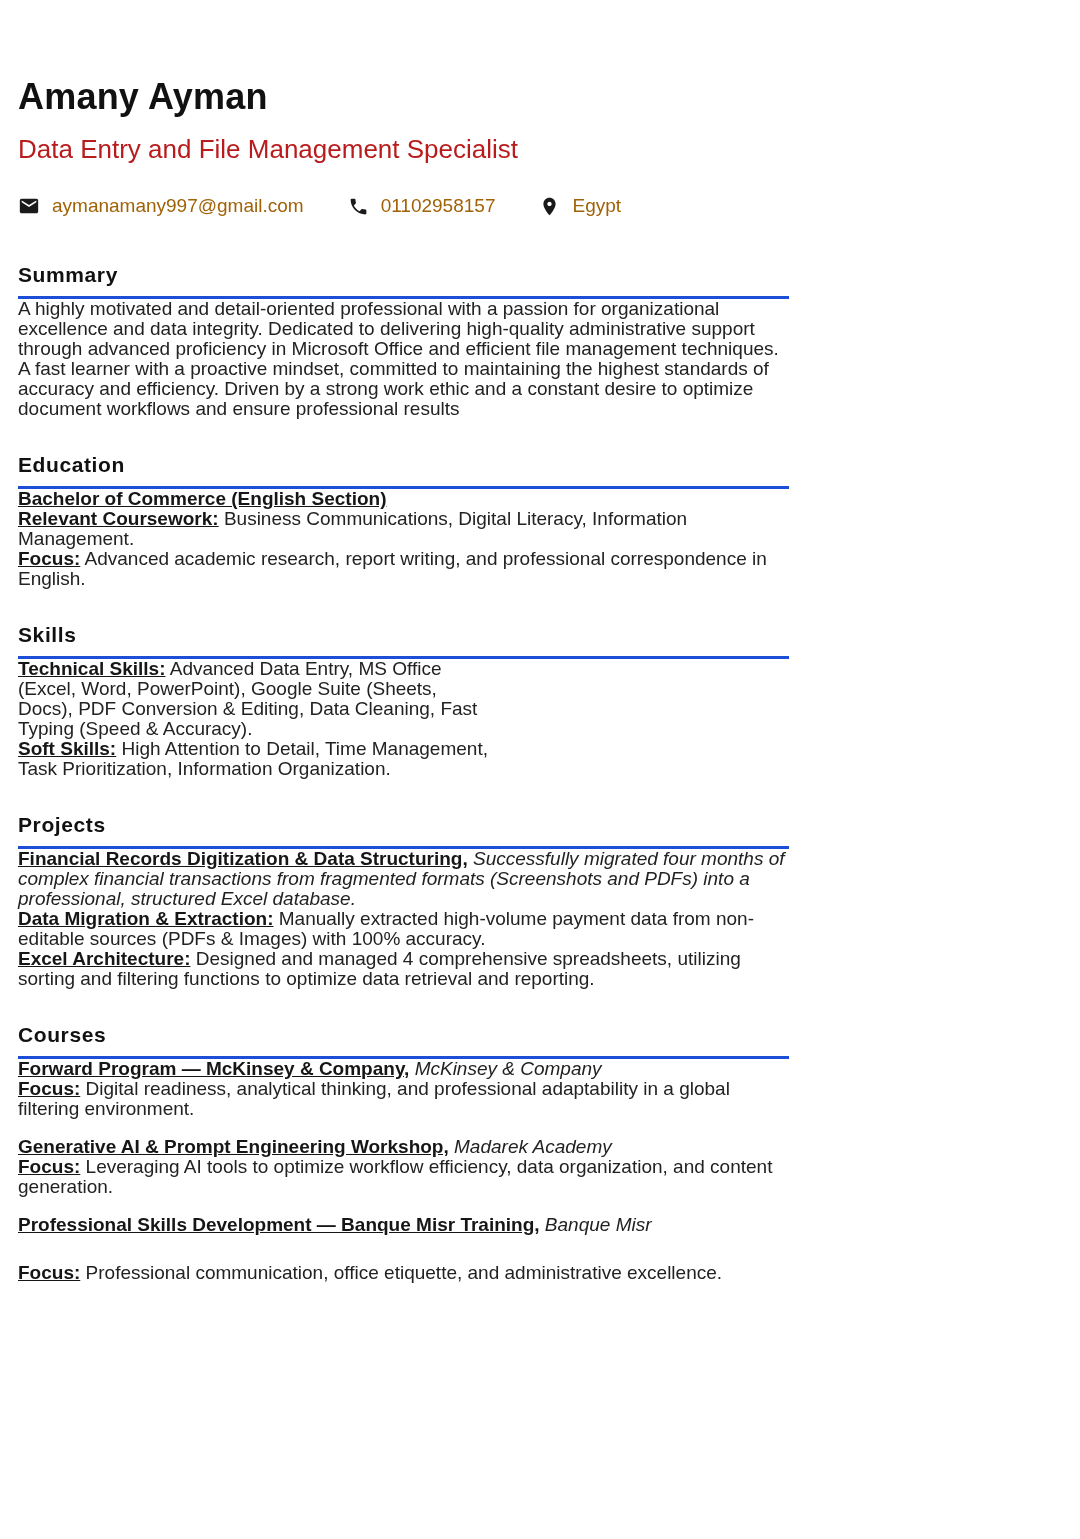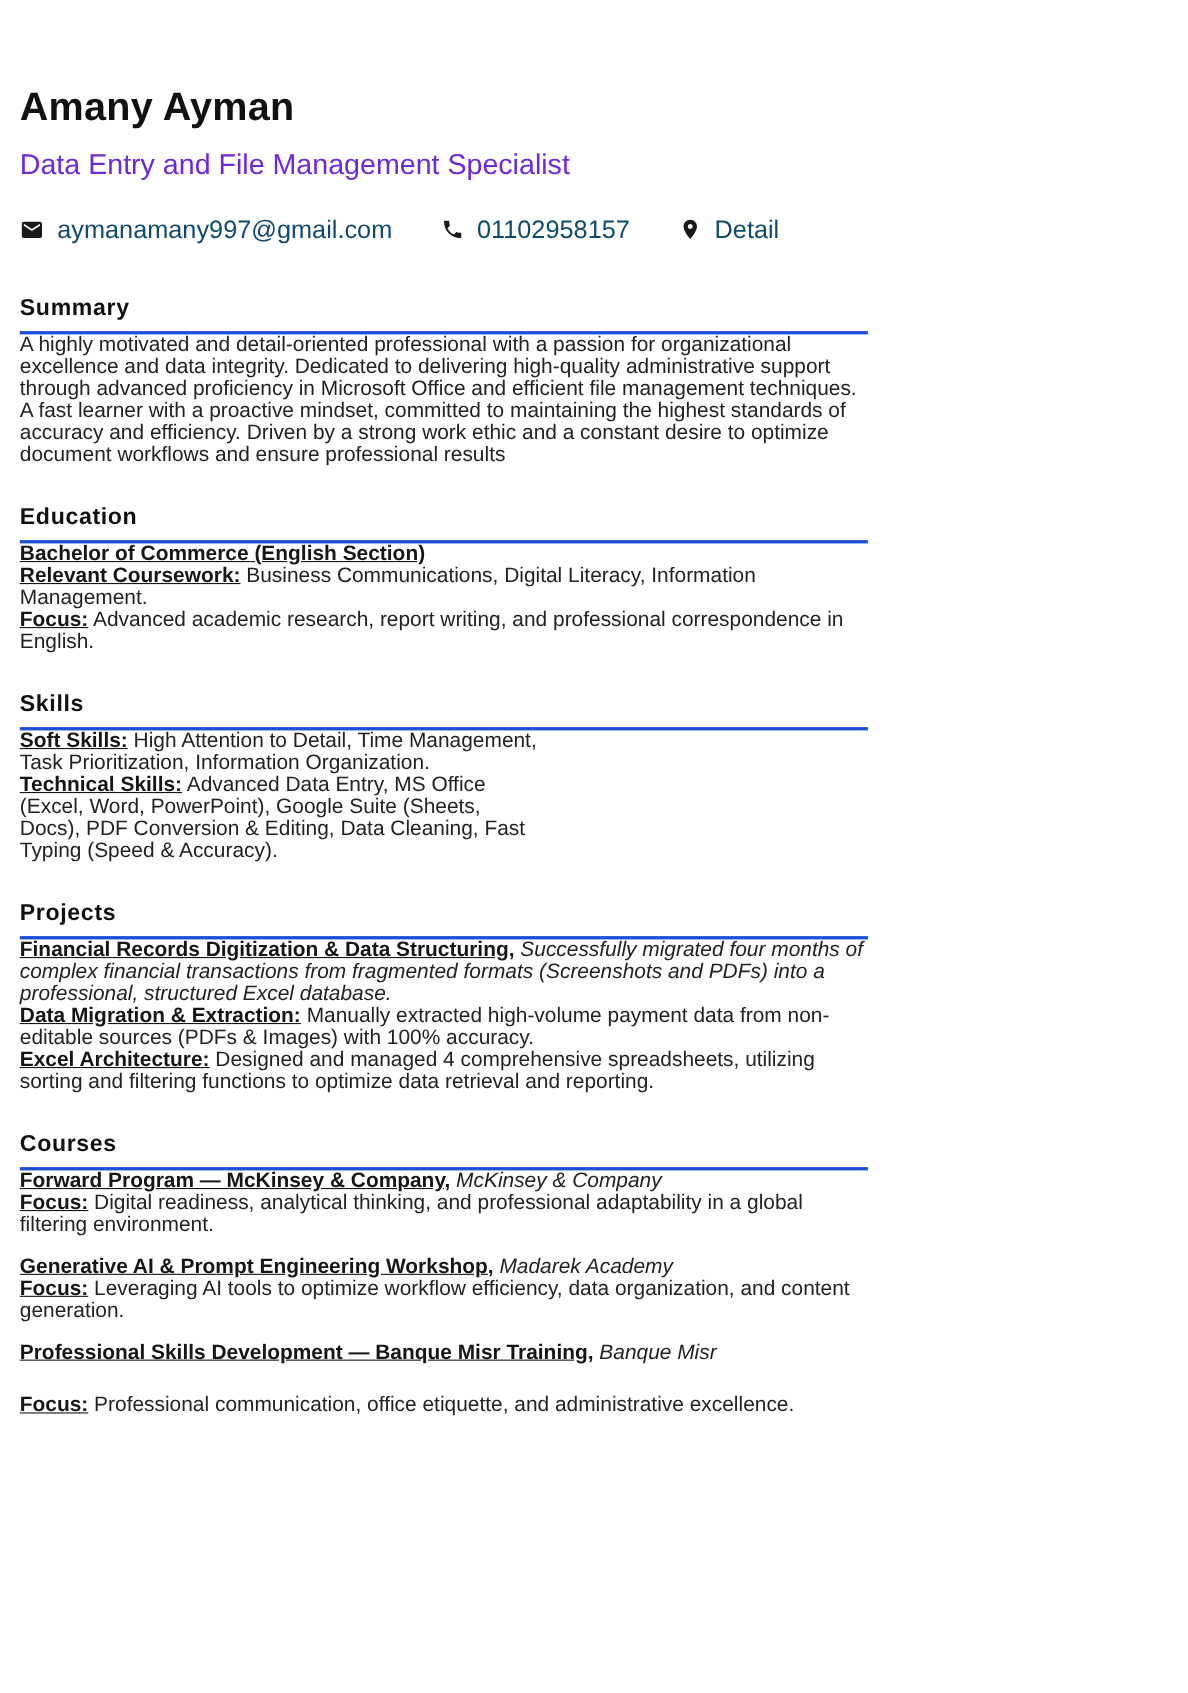--- a/index.html
+++ b/index.html
@@ -27,7 +27,7 @@
   .subtitle {
     font-size: 26px;
     font-weight: 400;
-    color: #6d28d9;
+    color: #b91c1c;
     margin-bottom: 30px;
   }
   .contact-row {

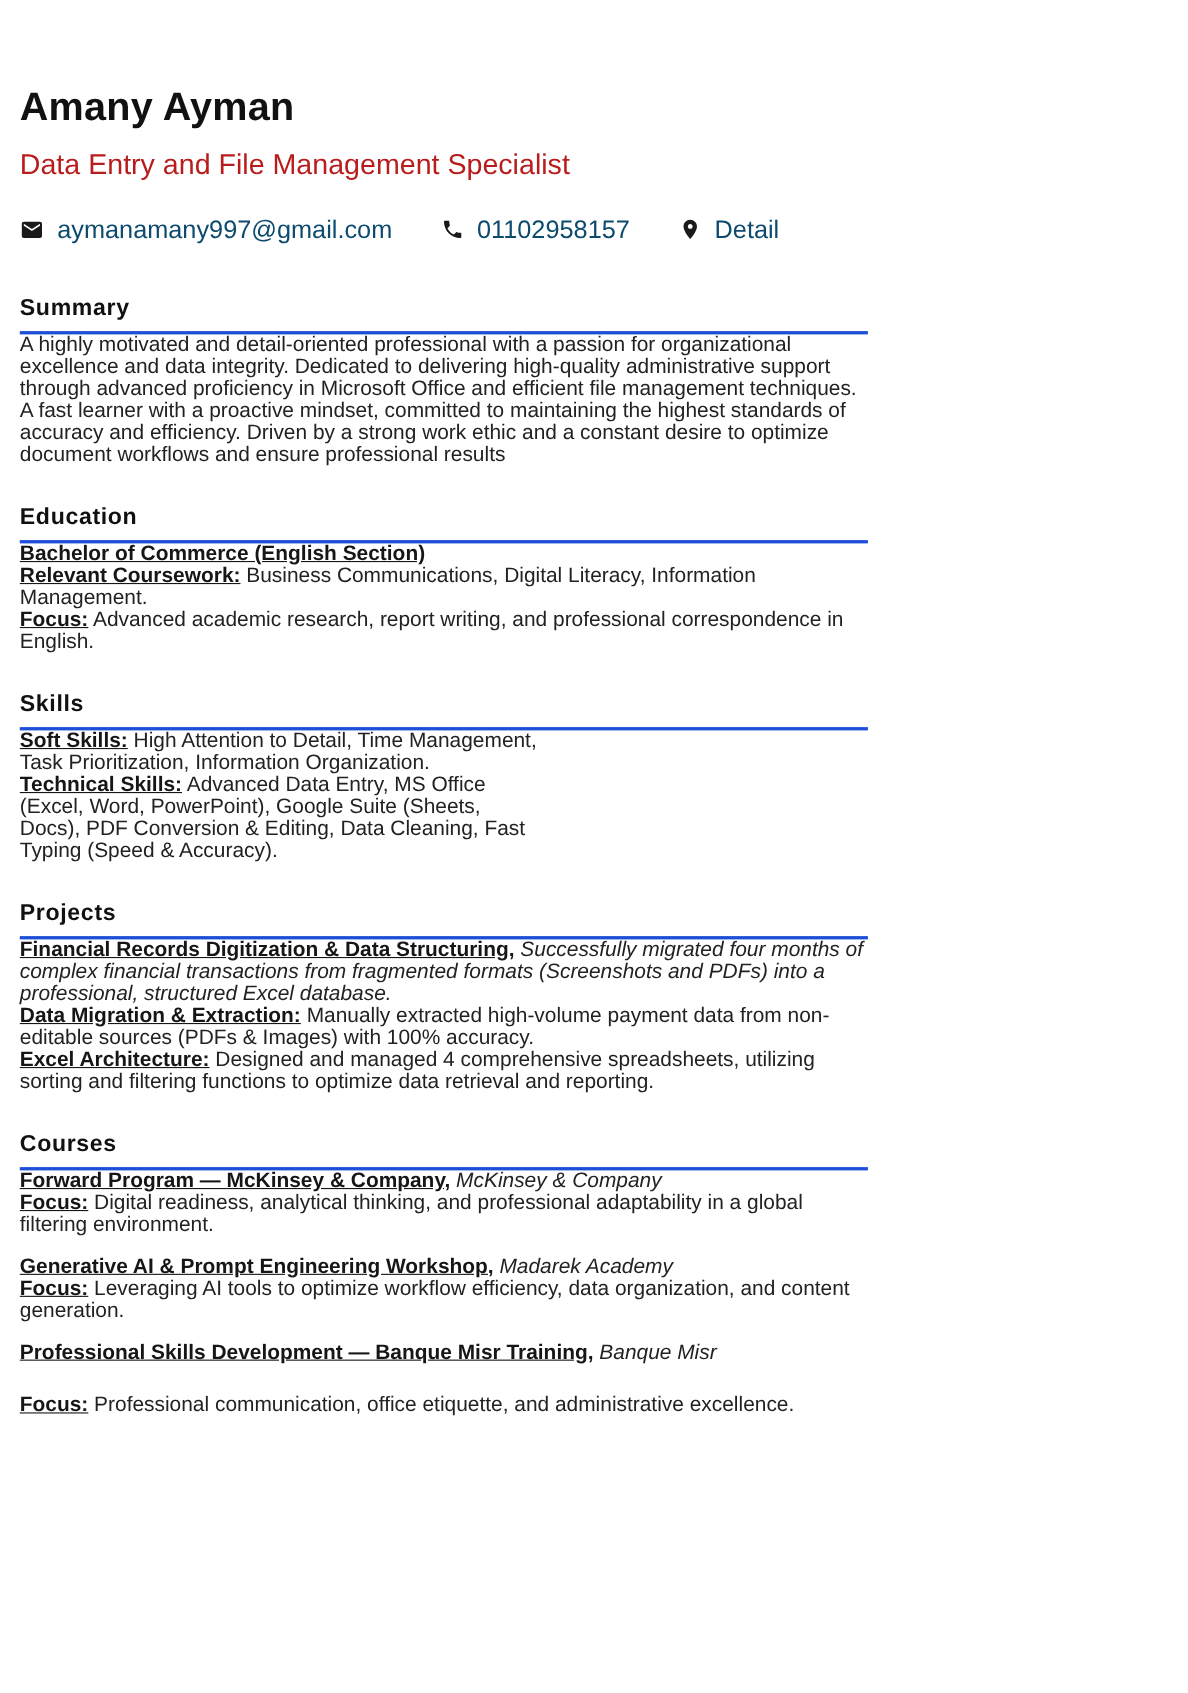--- a/index.html
+++ b/index.html
@@ -34,8 +34,8 @@
     display: flex;
     align-items: flex-end;
     gap: 44px;
-    font-size: 23px;
-    color: #0c4a6e;
+    font-size: 19px;
+    color: #a16207;
     margin-bottom: 46px;
   }
   .contact-item { display: flex; align-items: center; gap: 12px; }

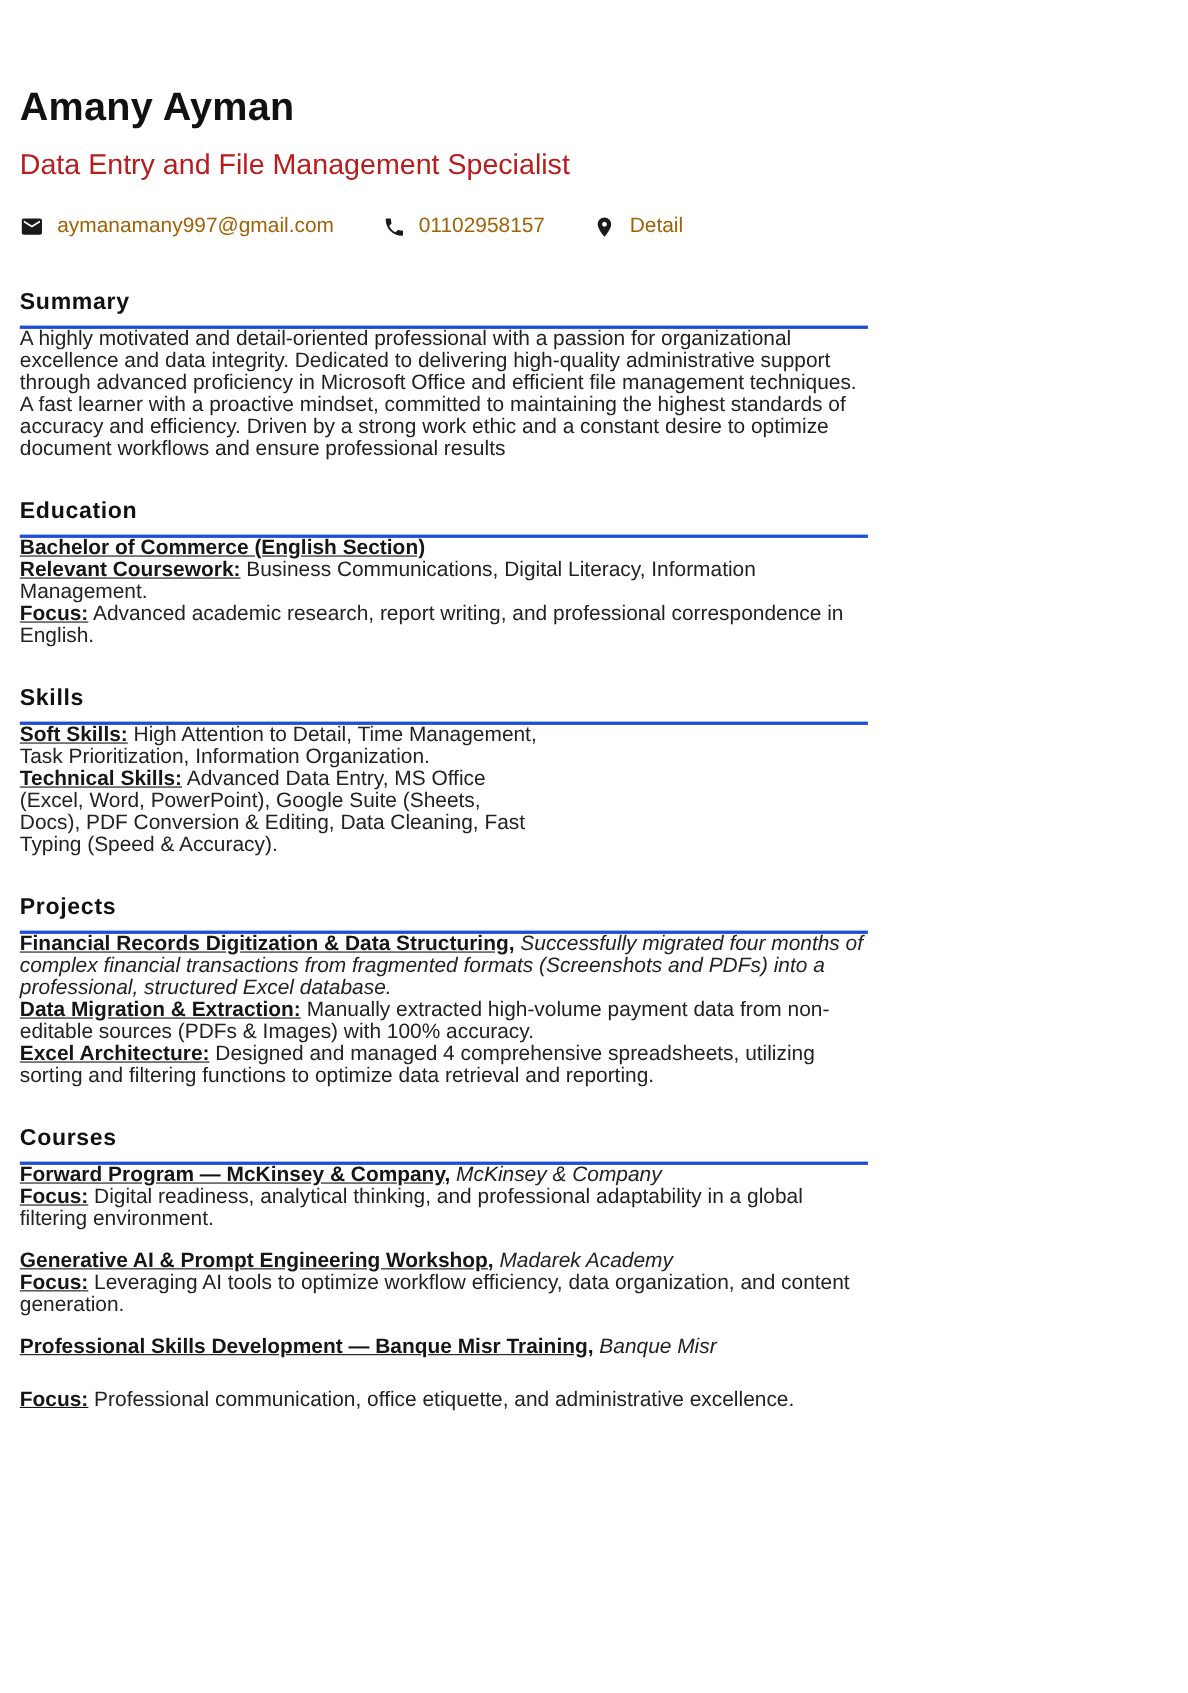--- a/index.html
+++ b/index.html
@@ -93,7 +93,7 @@
             <path d="M12 2C8.13 2 5 5.13 5 9c0 5.25 7 13 7 13s7-7.75 7-13c0-3.87-3.13-7-7-7zm0 9.5c-1.38 0-2.5-1.12-2.5-2.5s1.12-2.5 2.5-2.5 2.5 1.12 2.5 2.5-1.12 2.5-2.5 2.5z"></path>
           </svg>
         </span>
-        <span>Detail</span>
+        <span>Egypt</span>
       </span>
     </div>
   </header>

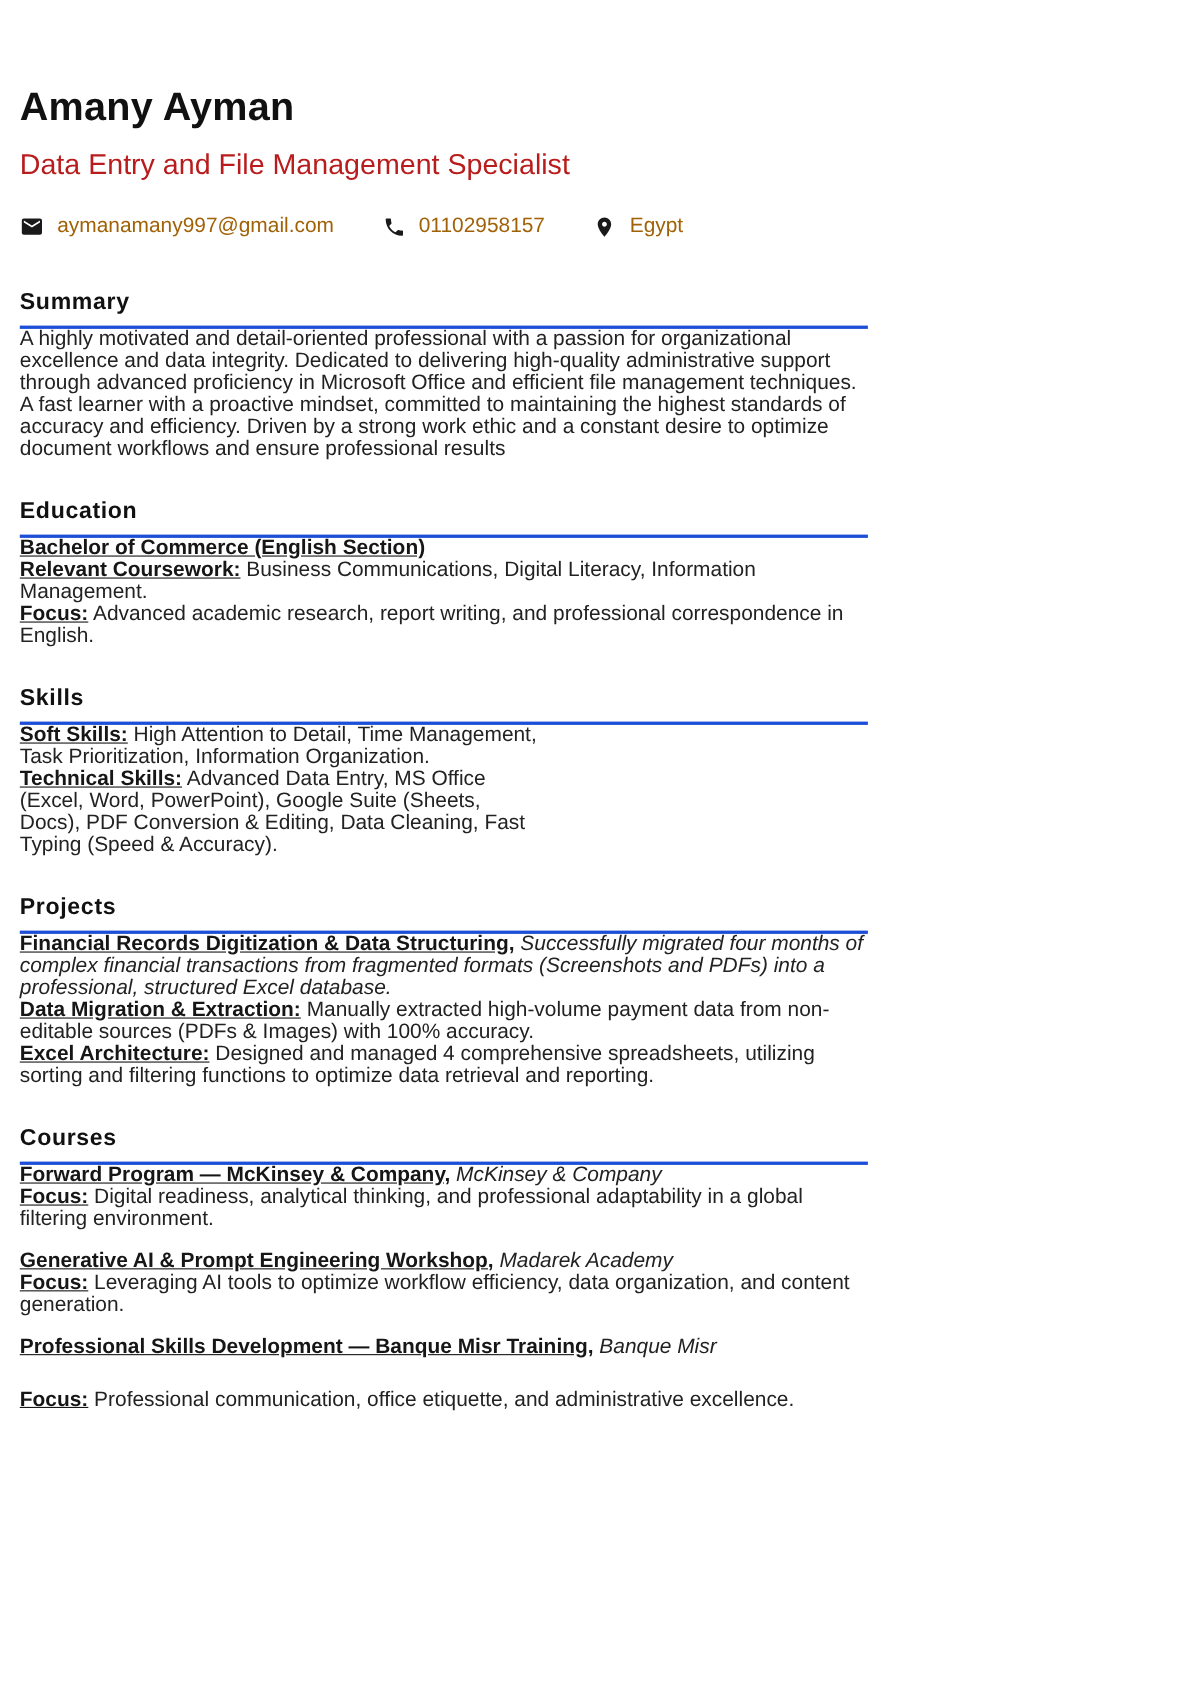--- a/index.html
+++ b/index.html
@@ -122,12 +122,12 @@
     <h2 class="sec-h">Skills</h2>
     <div class="sec-body skills-block">
       <div>
+        <span class="b">Technical Skills:</span>
+        <span>Advanced Data Entry, MS Office (Excel, Word, PowerPoint), Google Suite (Sheets, Docs), PDF Conversion &amp; Editing, Data Cleaning, Fast Typing (Speed &amp; Accuracy).</span>
+      </div>
+      <div>
         <span class="b">Soft Skills:</span>
         <span>High Attention to Detail, Time Management, Task Prioritization, Information Organization.</span>
-      </div>
-      <div>
-        <span class="b">Technical Skills:</span>
-        <span>Advanced Data Entry, MS Office (Excel, Word, PowerPoint), Google Suite (Sheets, Docs), PDF Conversion &amp; Editing, Data Cleaning, Fast Typing (Speed &amp; Accuracy).</span>
       </div>
     </div>
   </section>

